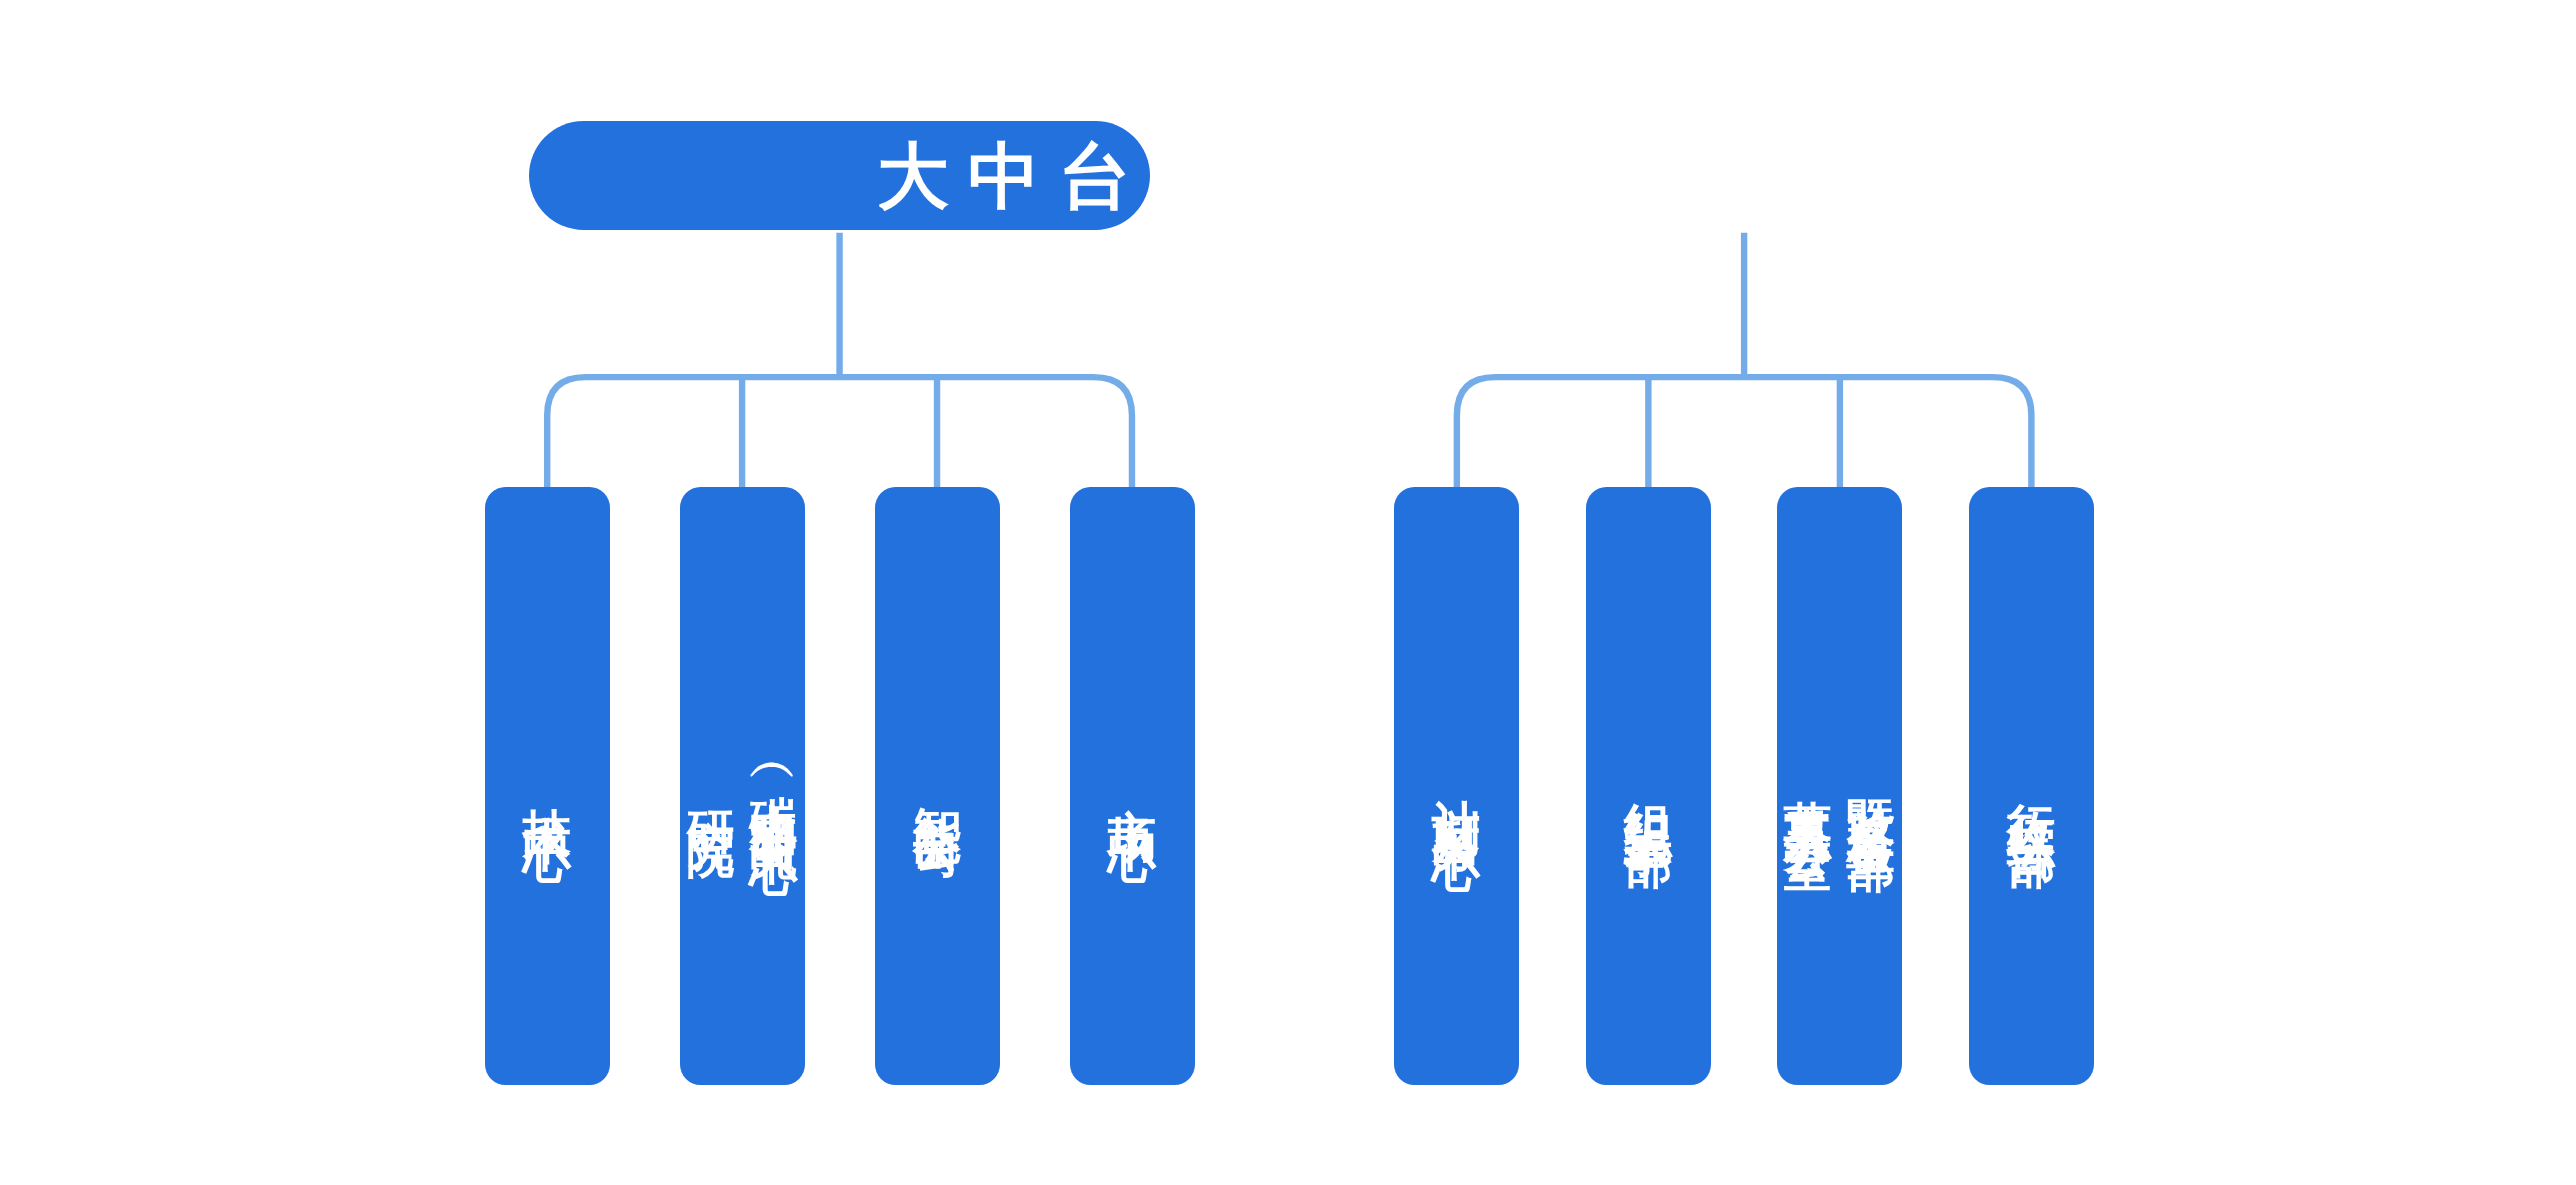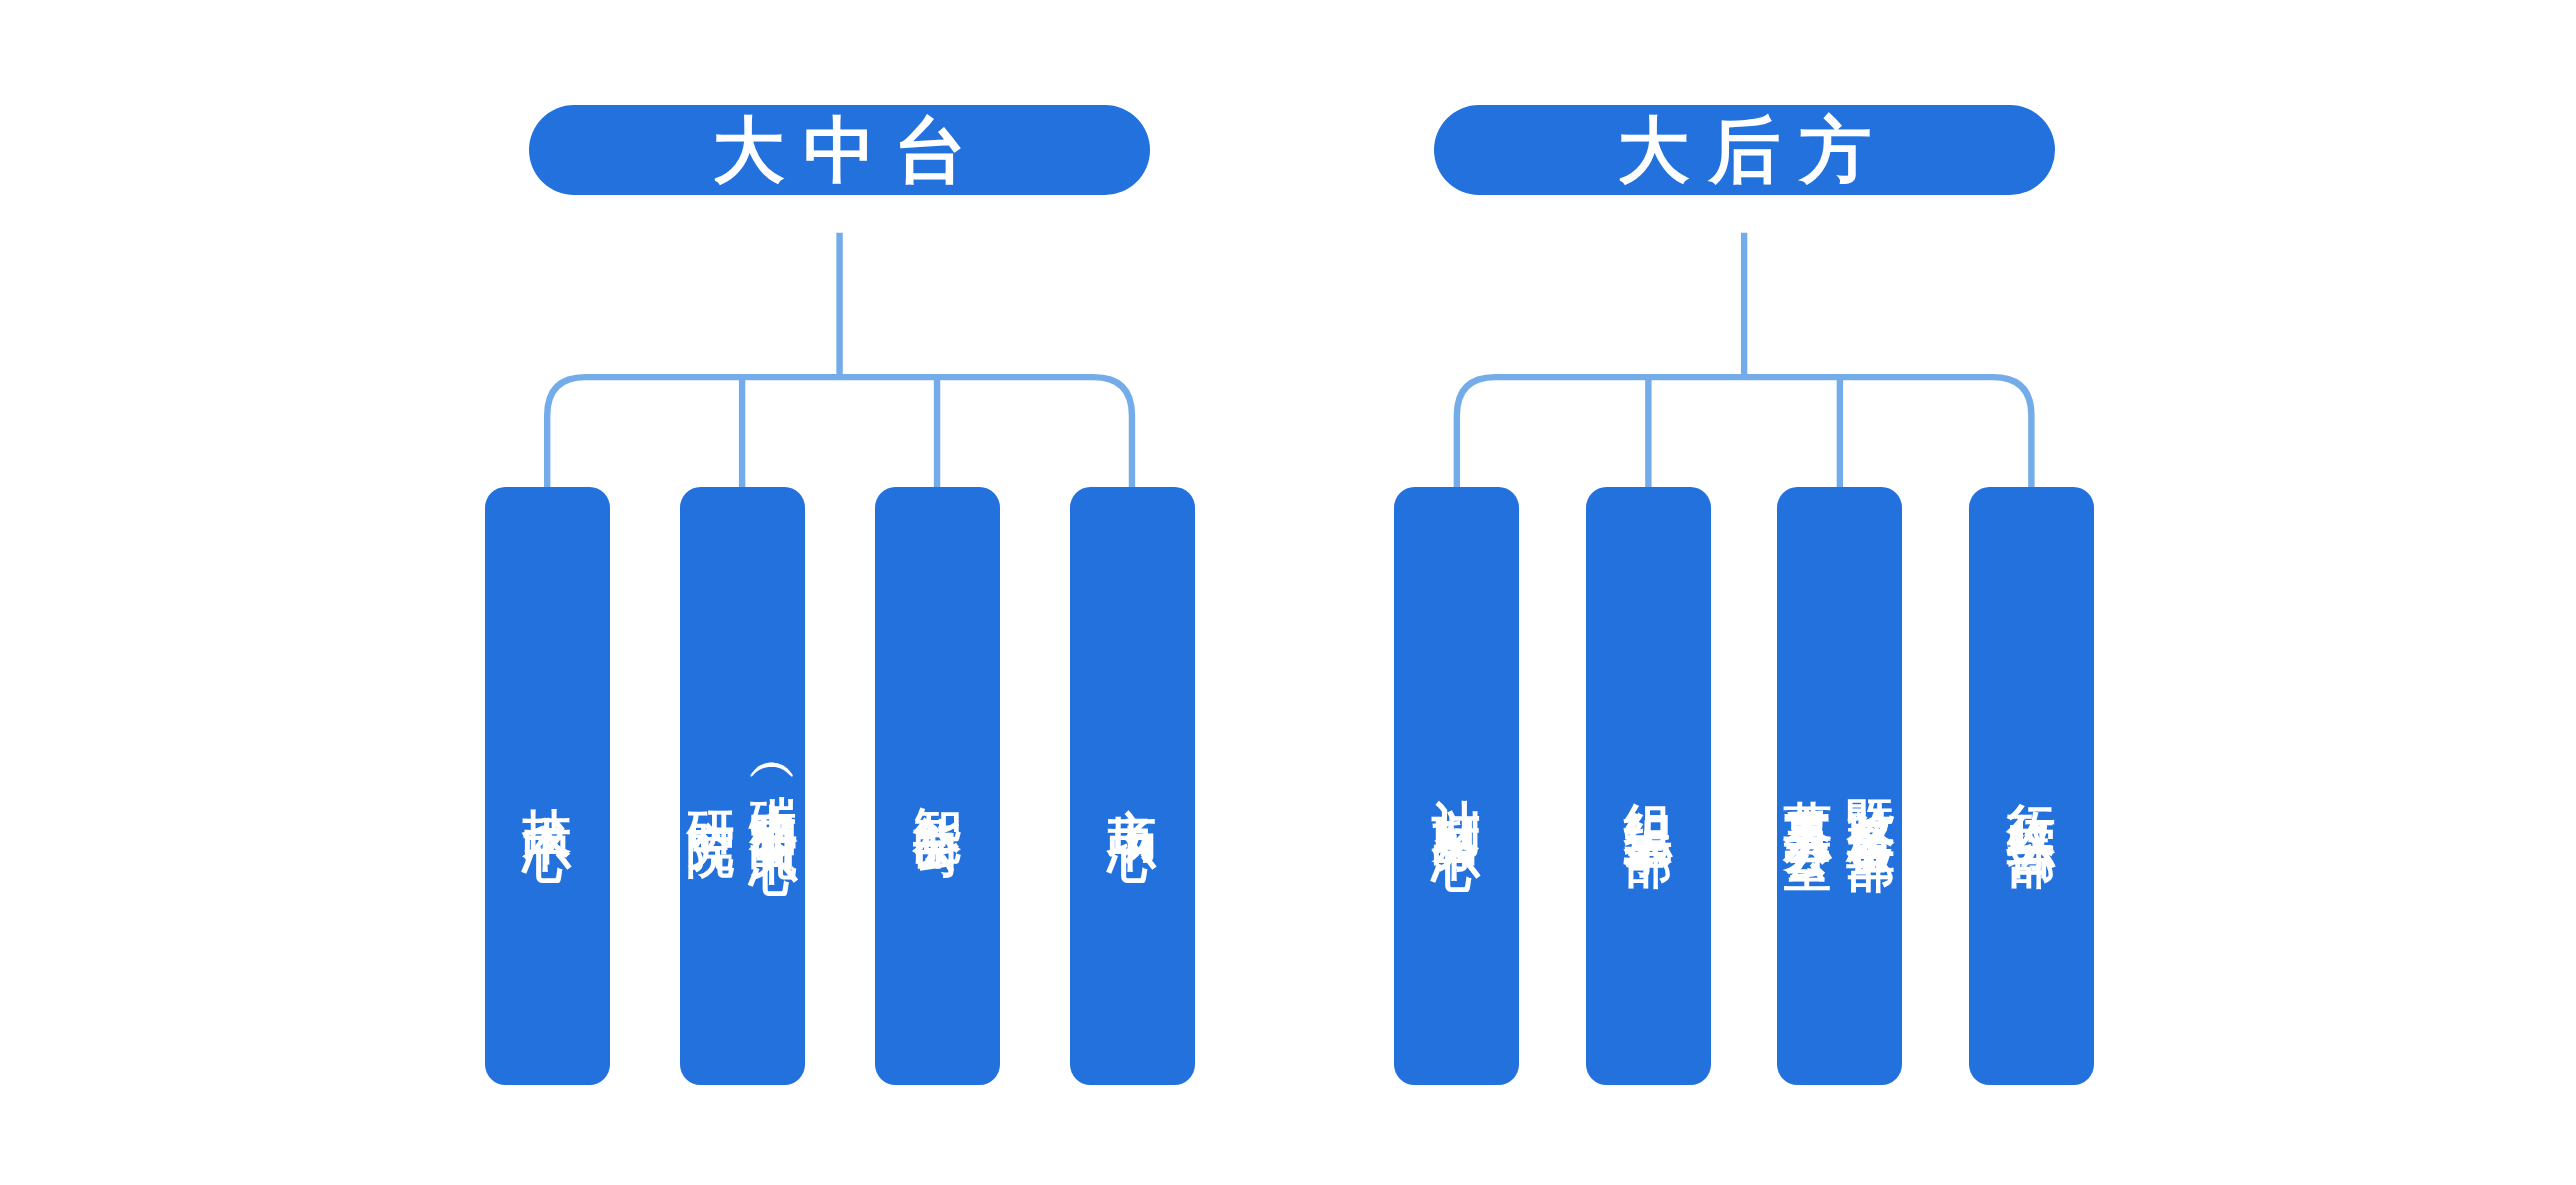--- a/index.html
+++ b/index.html
@@ -25,14 +25,14 @@
   }
   .pill {
     position: absolute;
-    top: 105px;
+    top: 121px;
     width: 621px;
-    height: 90px;
+    height: 109px;
     background: var(--node-fill, #2271DD);
     border-radius: 60px;
     display: flex;
     align-items: center;
-    justify-content: center;
+    justify-content: flex-end;
     color: var(--node-text, #ffffff);
   }
   .pill-label {

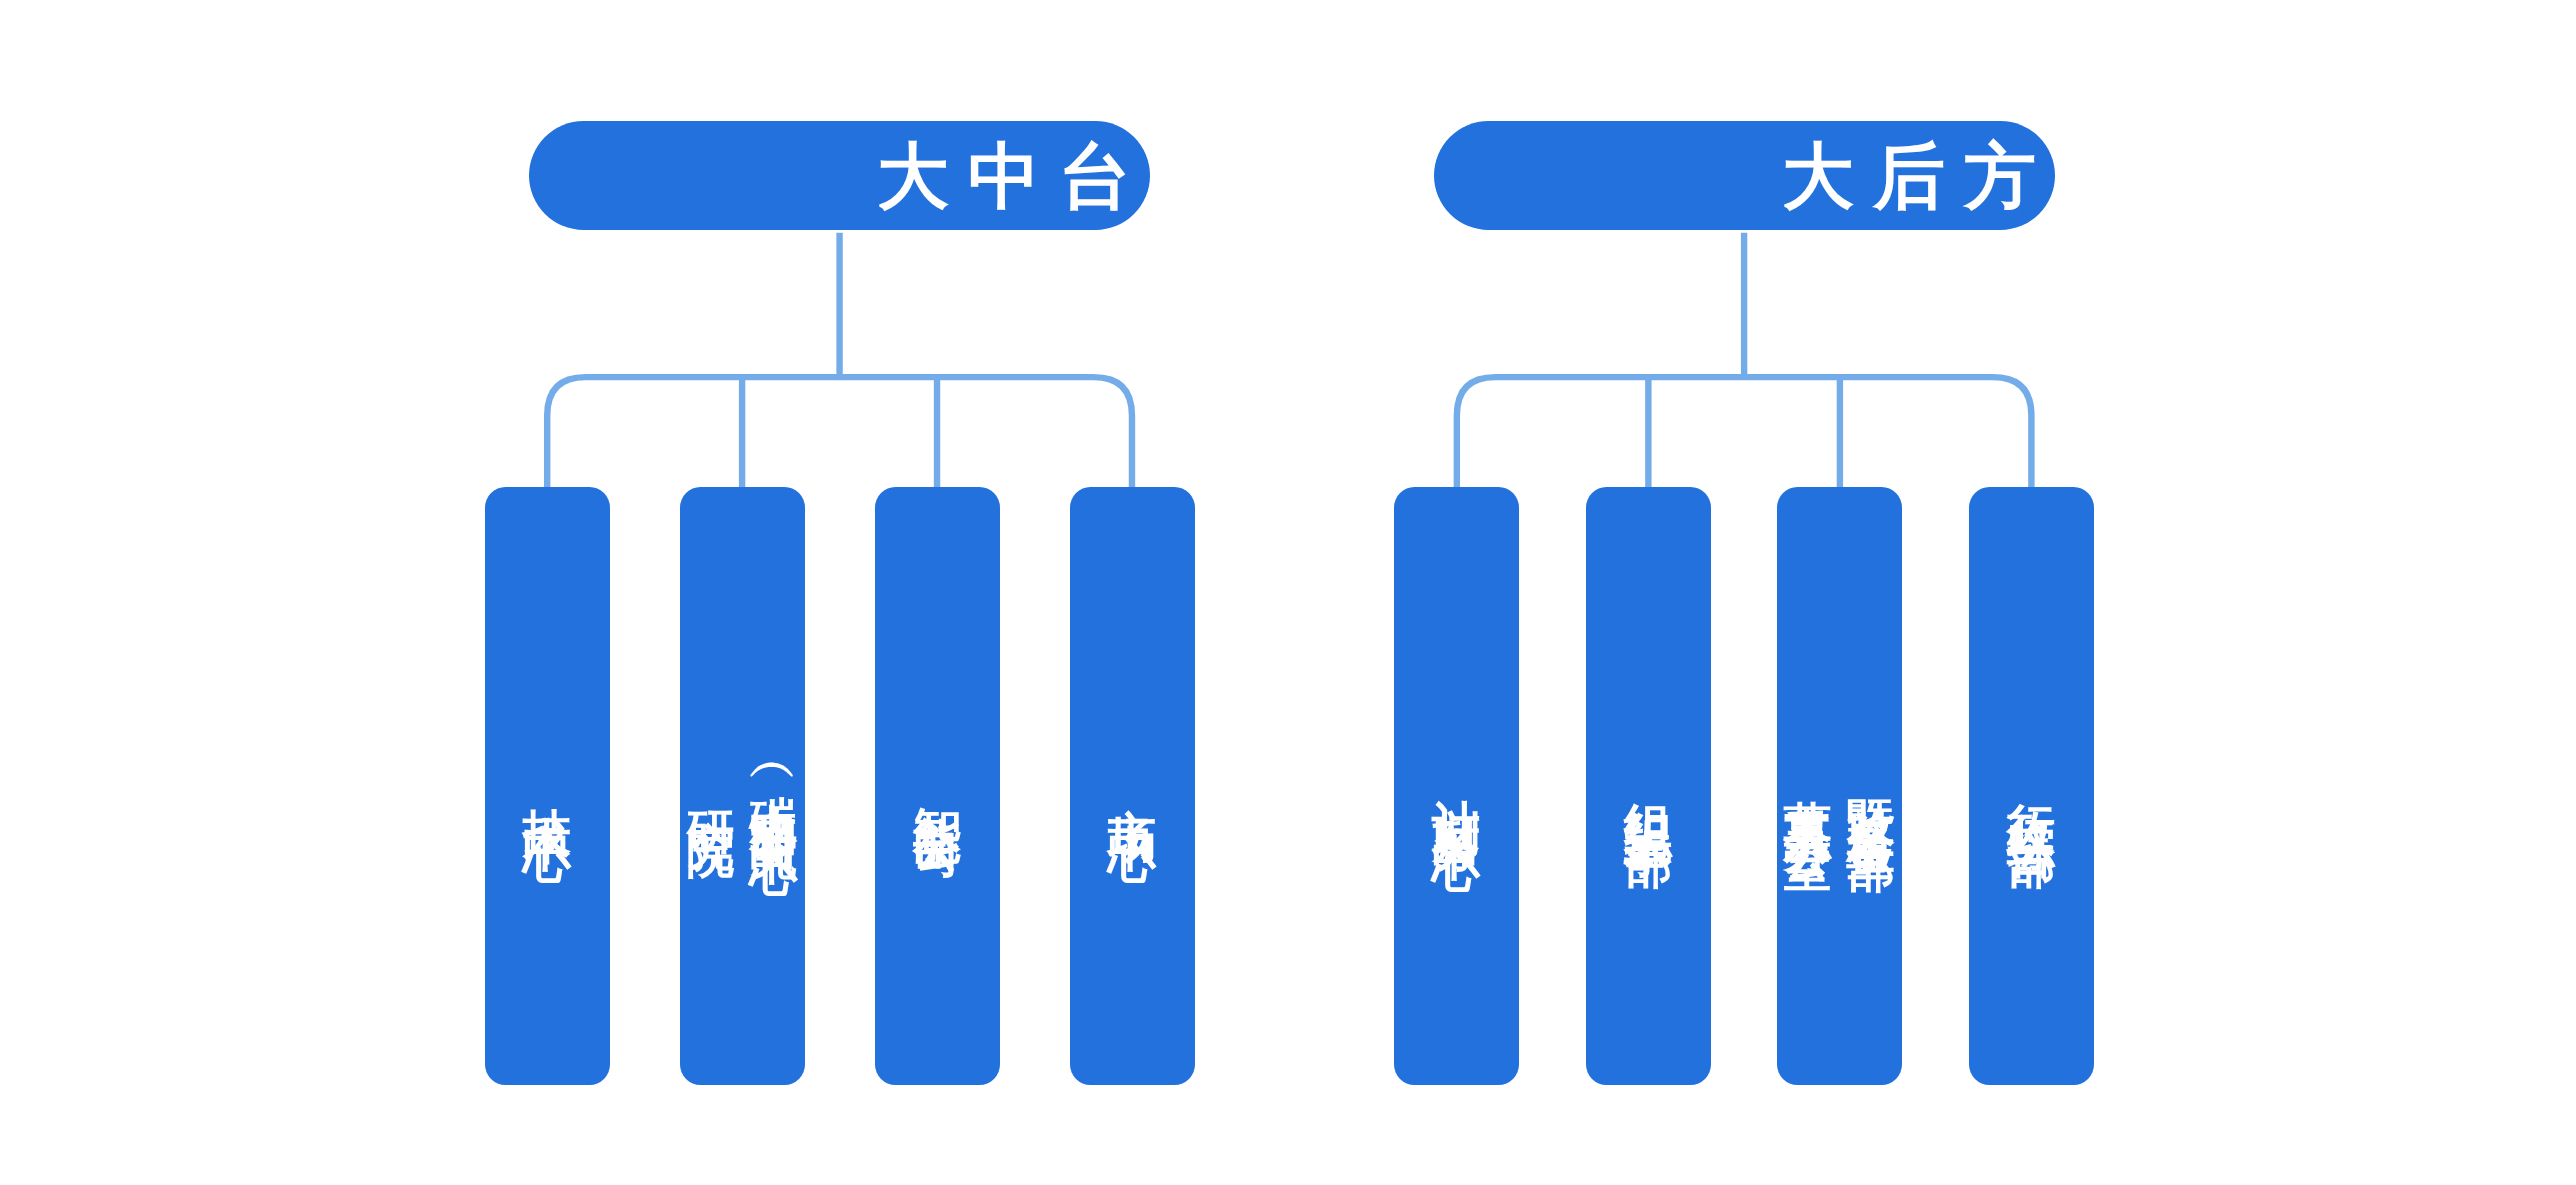--- a/index.html
+++ b/index.html
@@ -91,9 +91,6 @@
   <div class="pill p1">
     <span class="pill-label">大中台</span>
   </div>
-  <div class="pill p2">
-    <span class="pill-label">大后方</span>
-  </div>
 
   <div class="vbox c1">
     <span class="vbox-label">技术中心</span>

